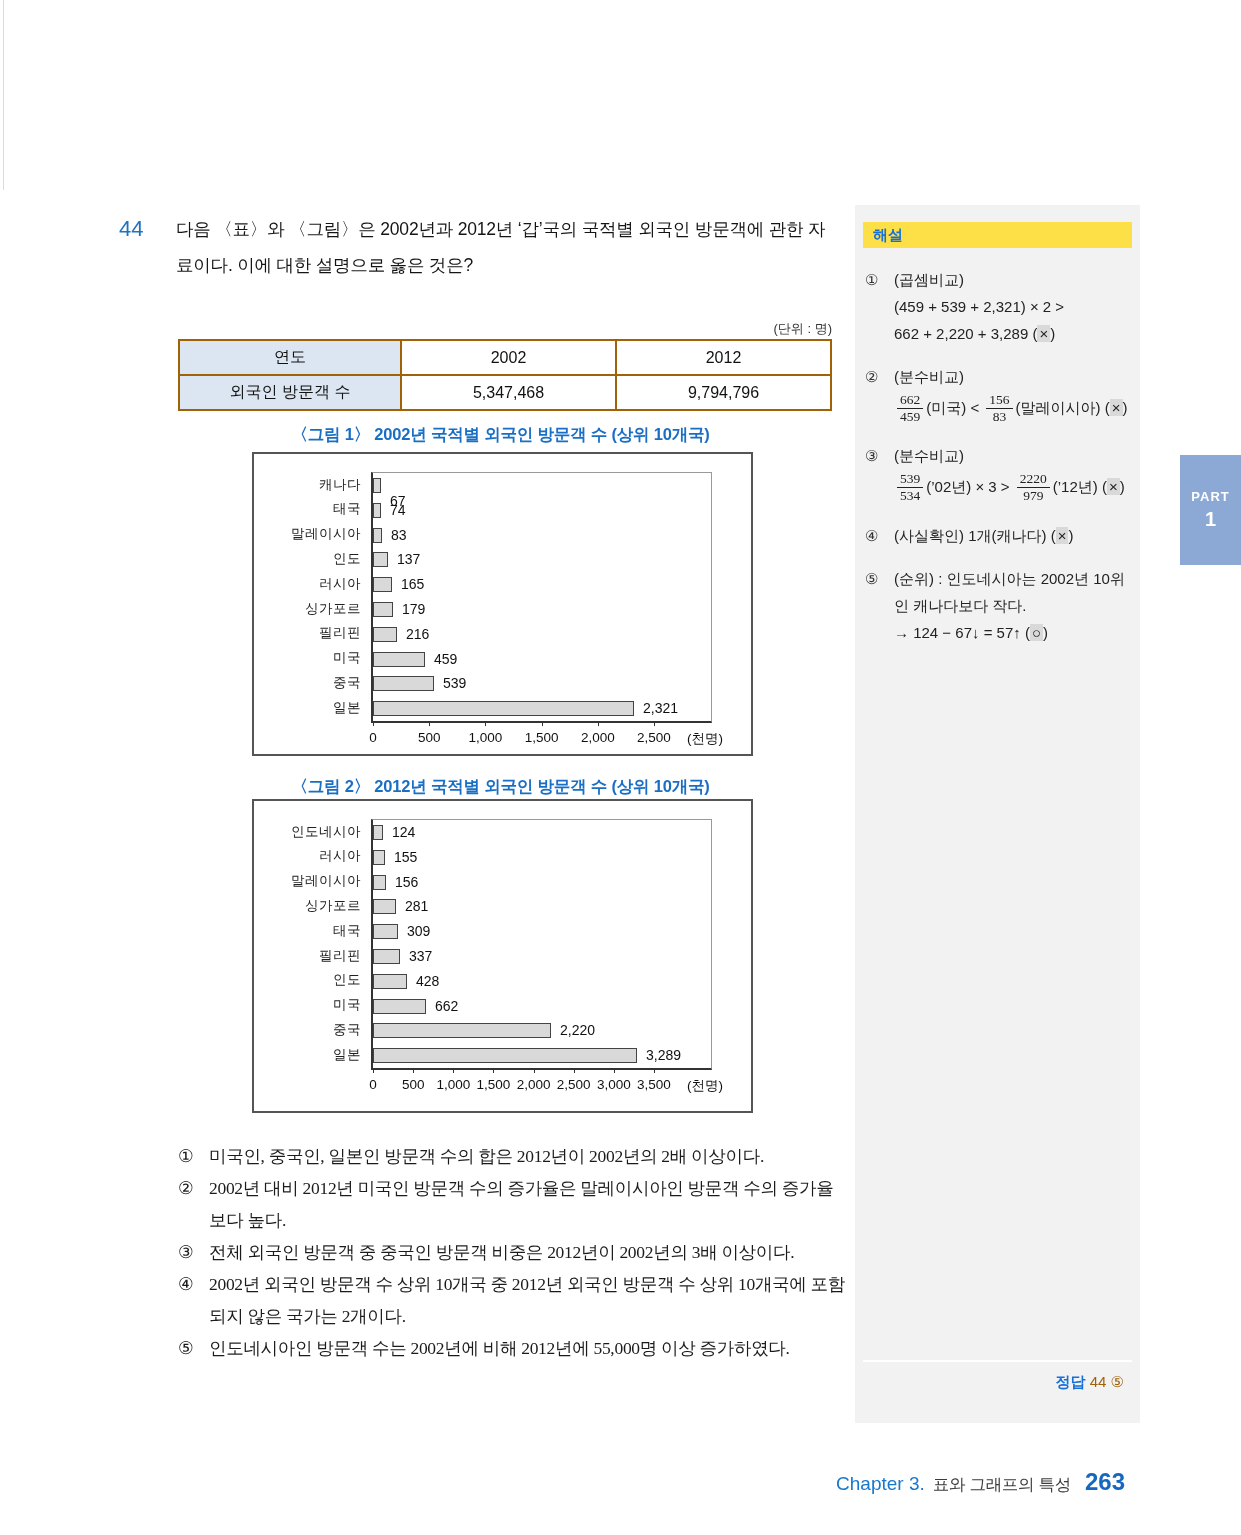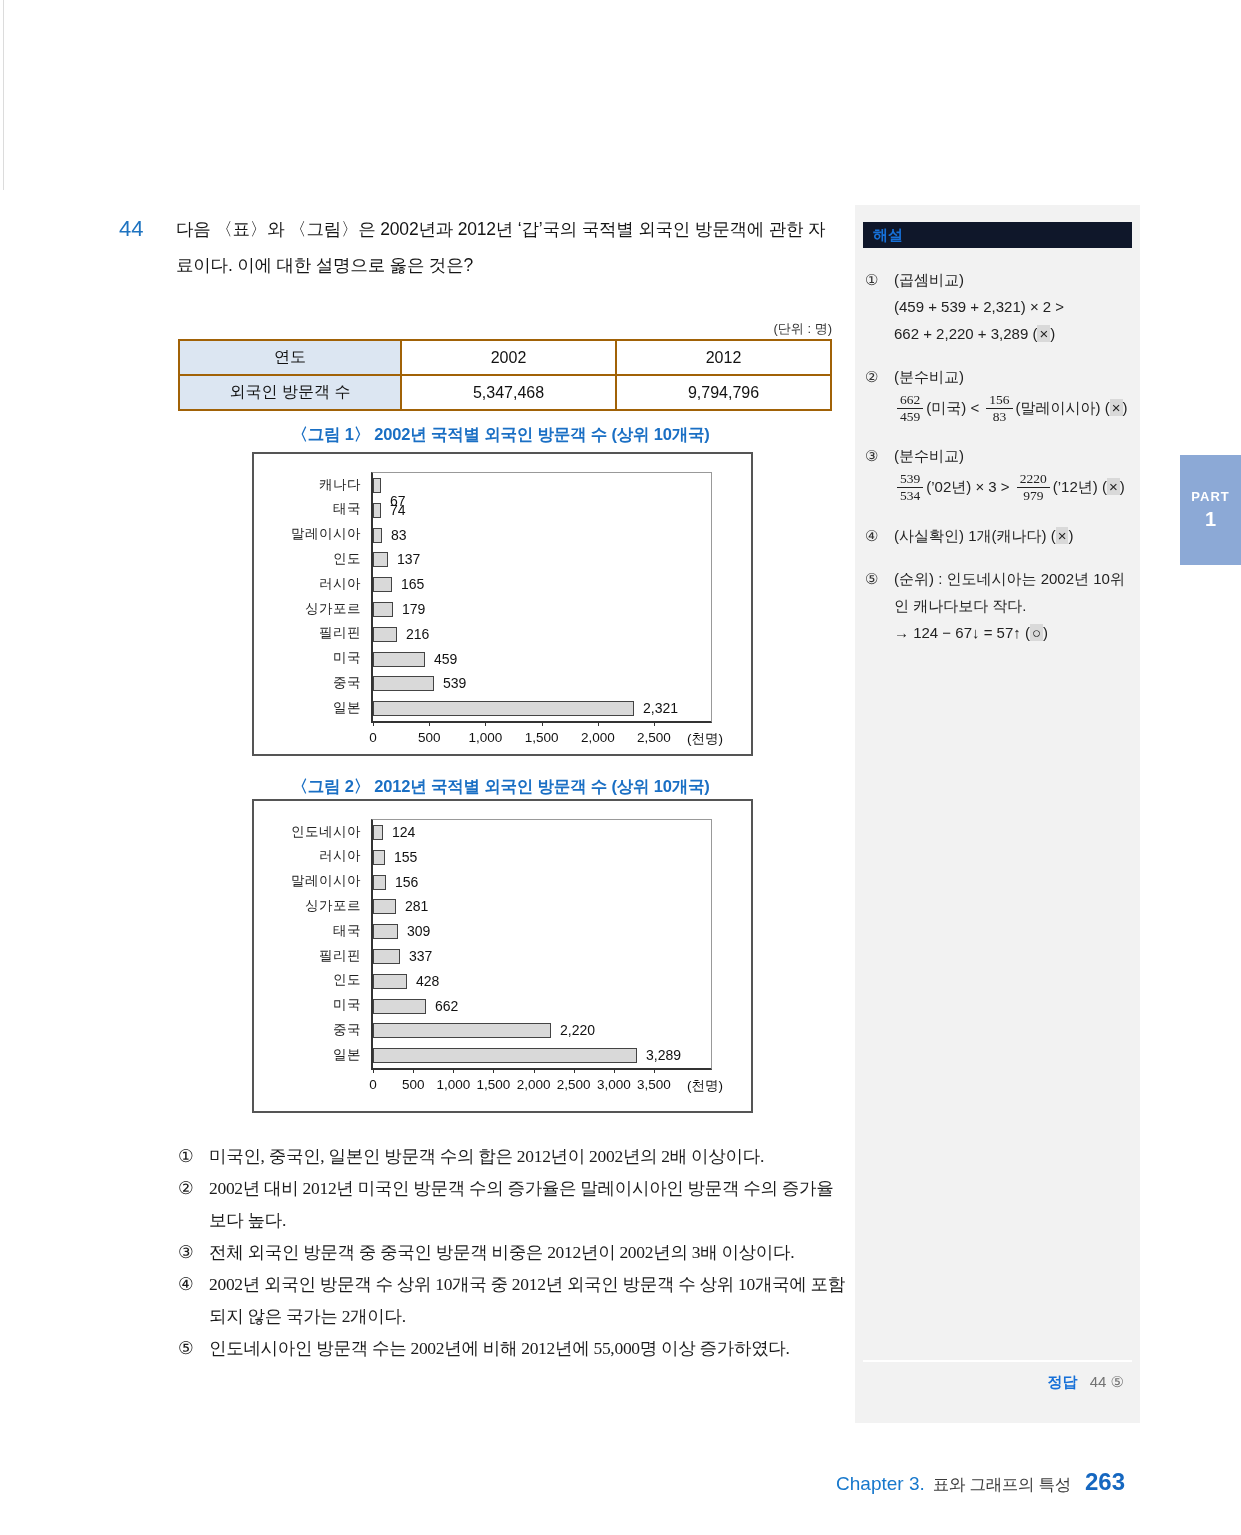--- a/index.html
+++ b/index.html
@@ -53,7 +53,7 @@
 
   
   .explain-panel{position:absolute;left:855px;top:205px;width:285px;height:1218px;background:#f2f2f2;}
-  .explain-head{margin:17px 8px 0 8px;background:#0f172a;padding:4px 10px 3px 10px;
+  .explain-head{margin:17px 8px 0 8px;background:#fde047;padding:4px 10px 3px 10px;
     color:#1670d8;font-weight:bold;font-size:15px;}
   .explain-body{padding:20px 12px 0 10px;}
   .exp-item{display:flex;gap:9px;margin-bottom:17px;font-size:15px;color:#222;line-height:1.65;}

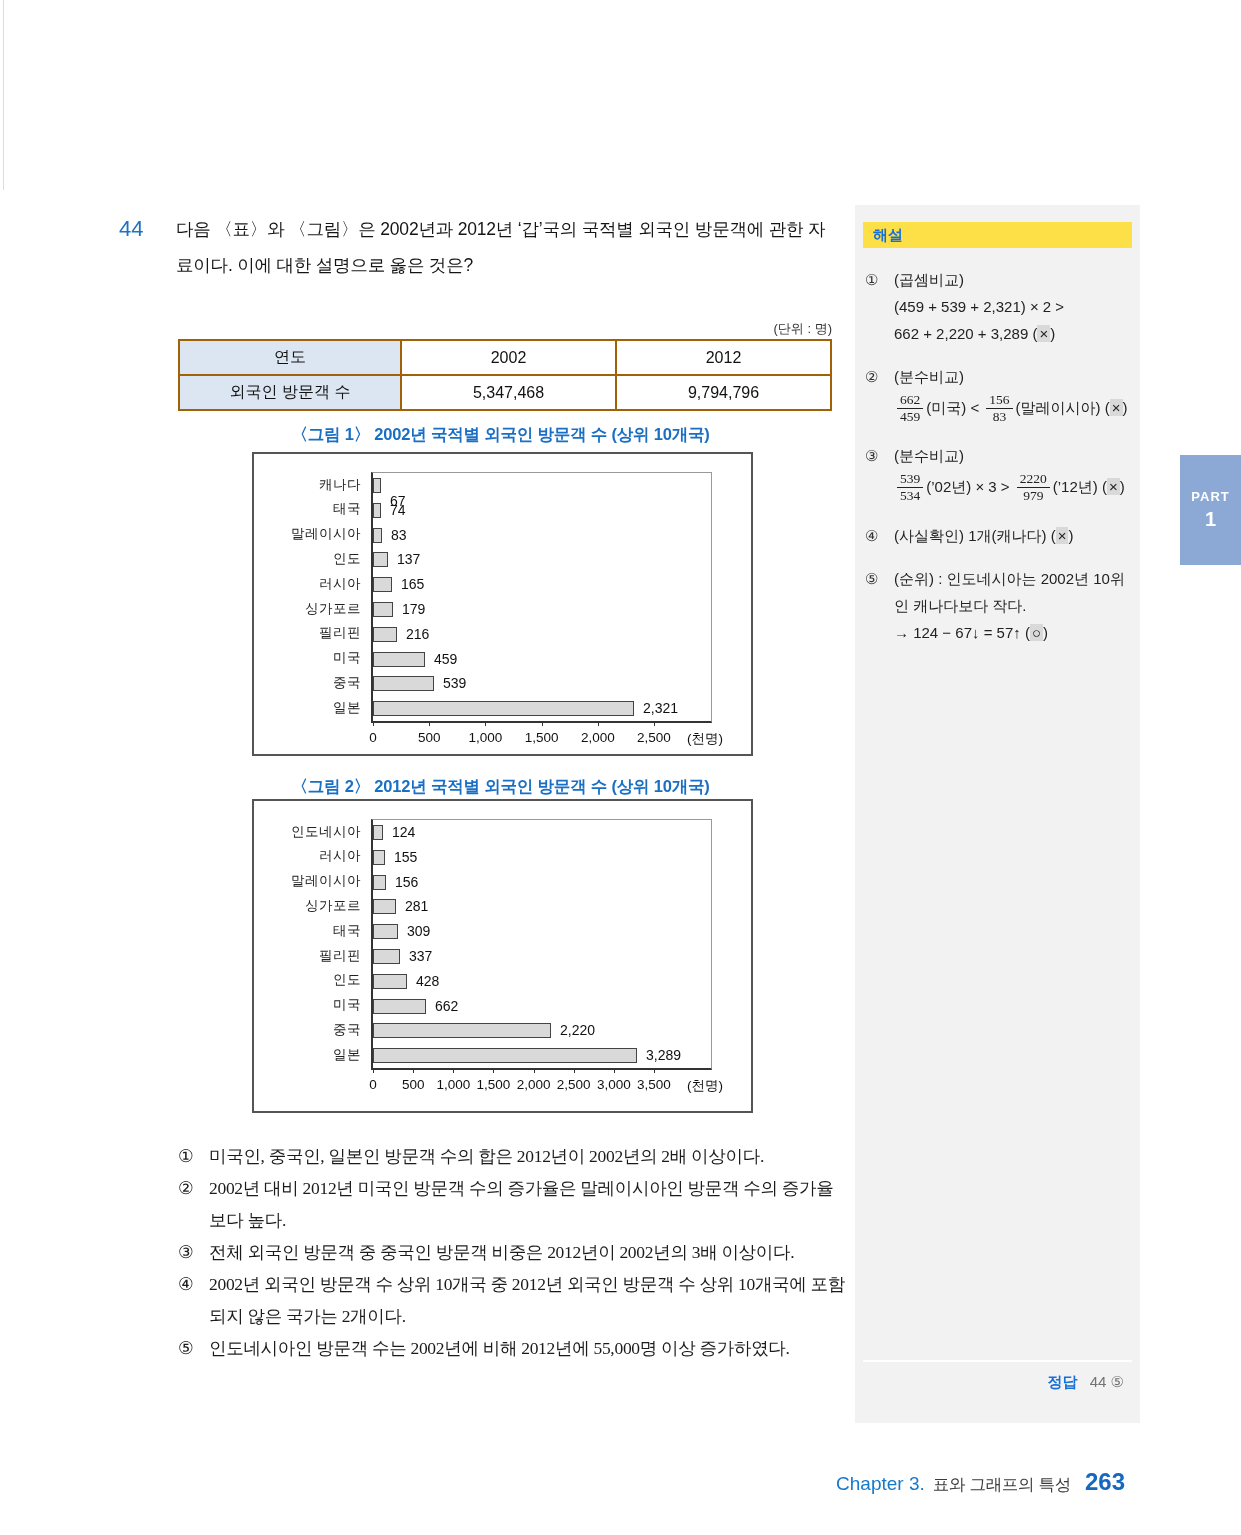--- a/index.html
+++ b/index.html
@@ -68,7 +68,7 @@
   .answer-sep{position:absolute;left:8px;right:8px;top:1155px;height:2px;background:#fff;}
   .answer-row{position:absolute;right:16px;top:1168px;font-size:15px;}
   .answer-row .alabel{color:#1670d8;font-weight:bold;}
-  .answer-row .aval{color:#737373;margin-left:8px;}
+  .answer-row .aval{color:#a16207;}
 
   
   .part-tab{position:absolute;left:1180px;top:455px;width:61px;height:110px;background:#8ca9d6;

